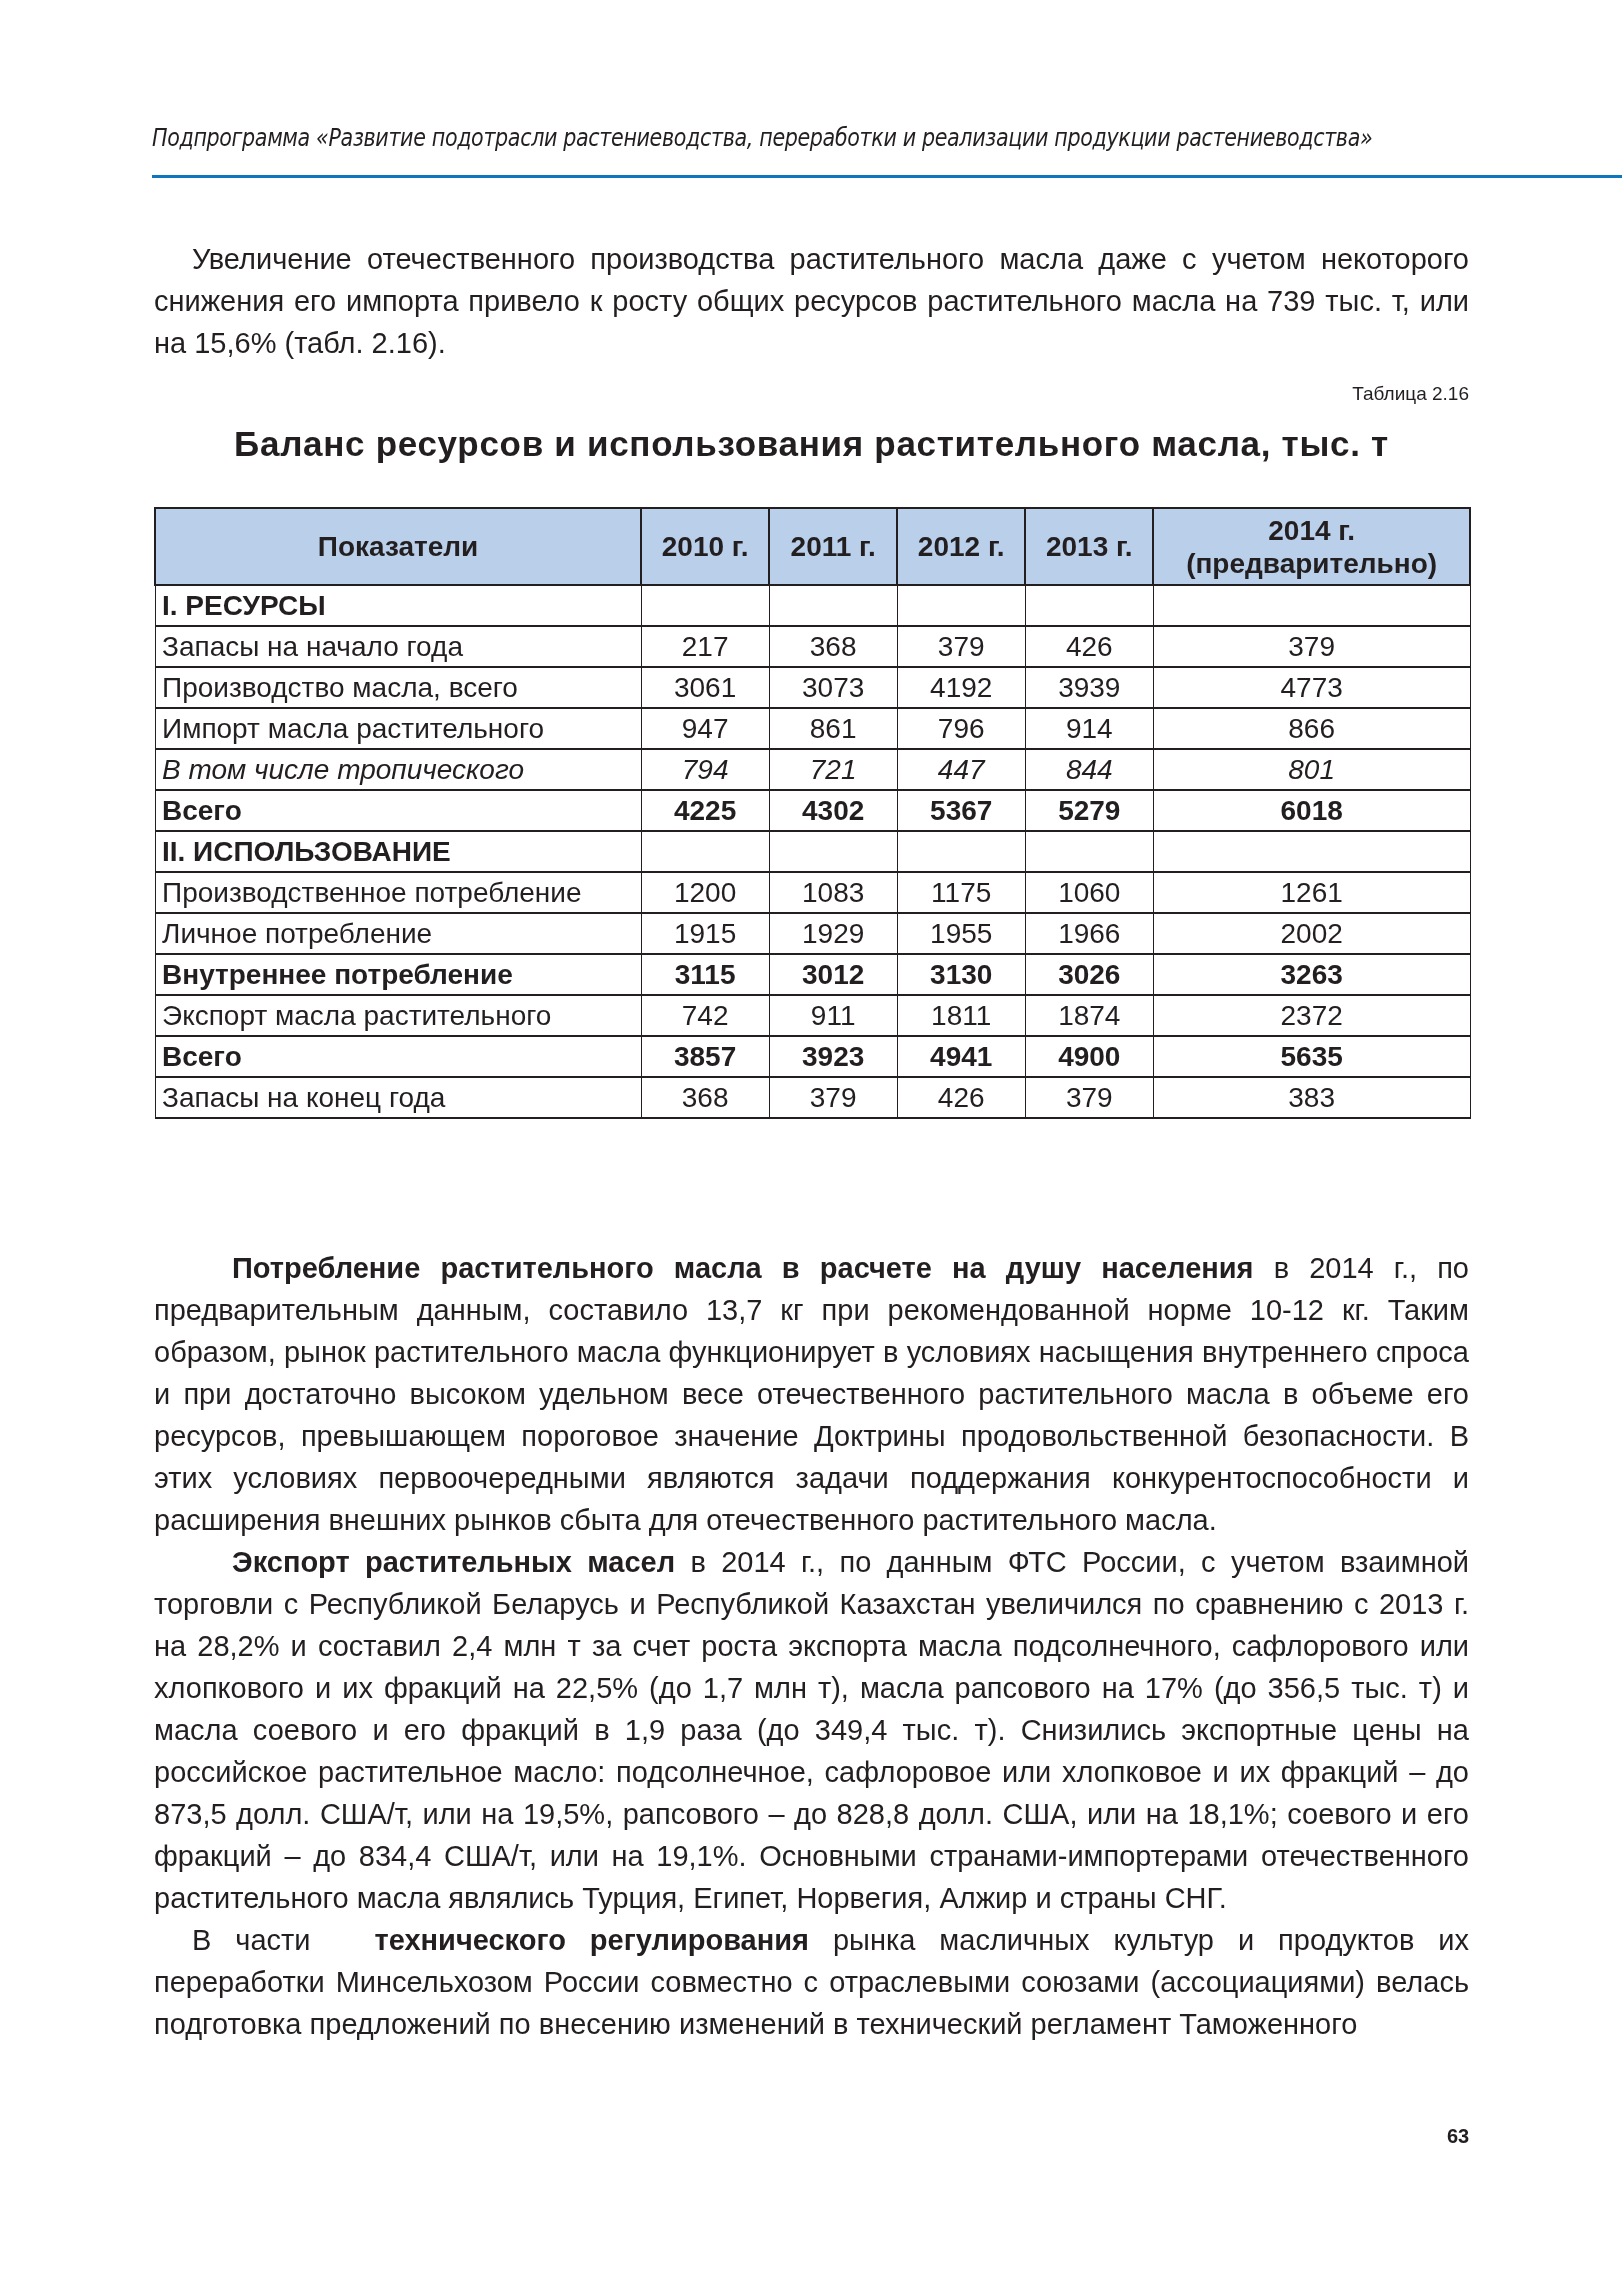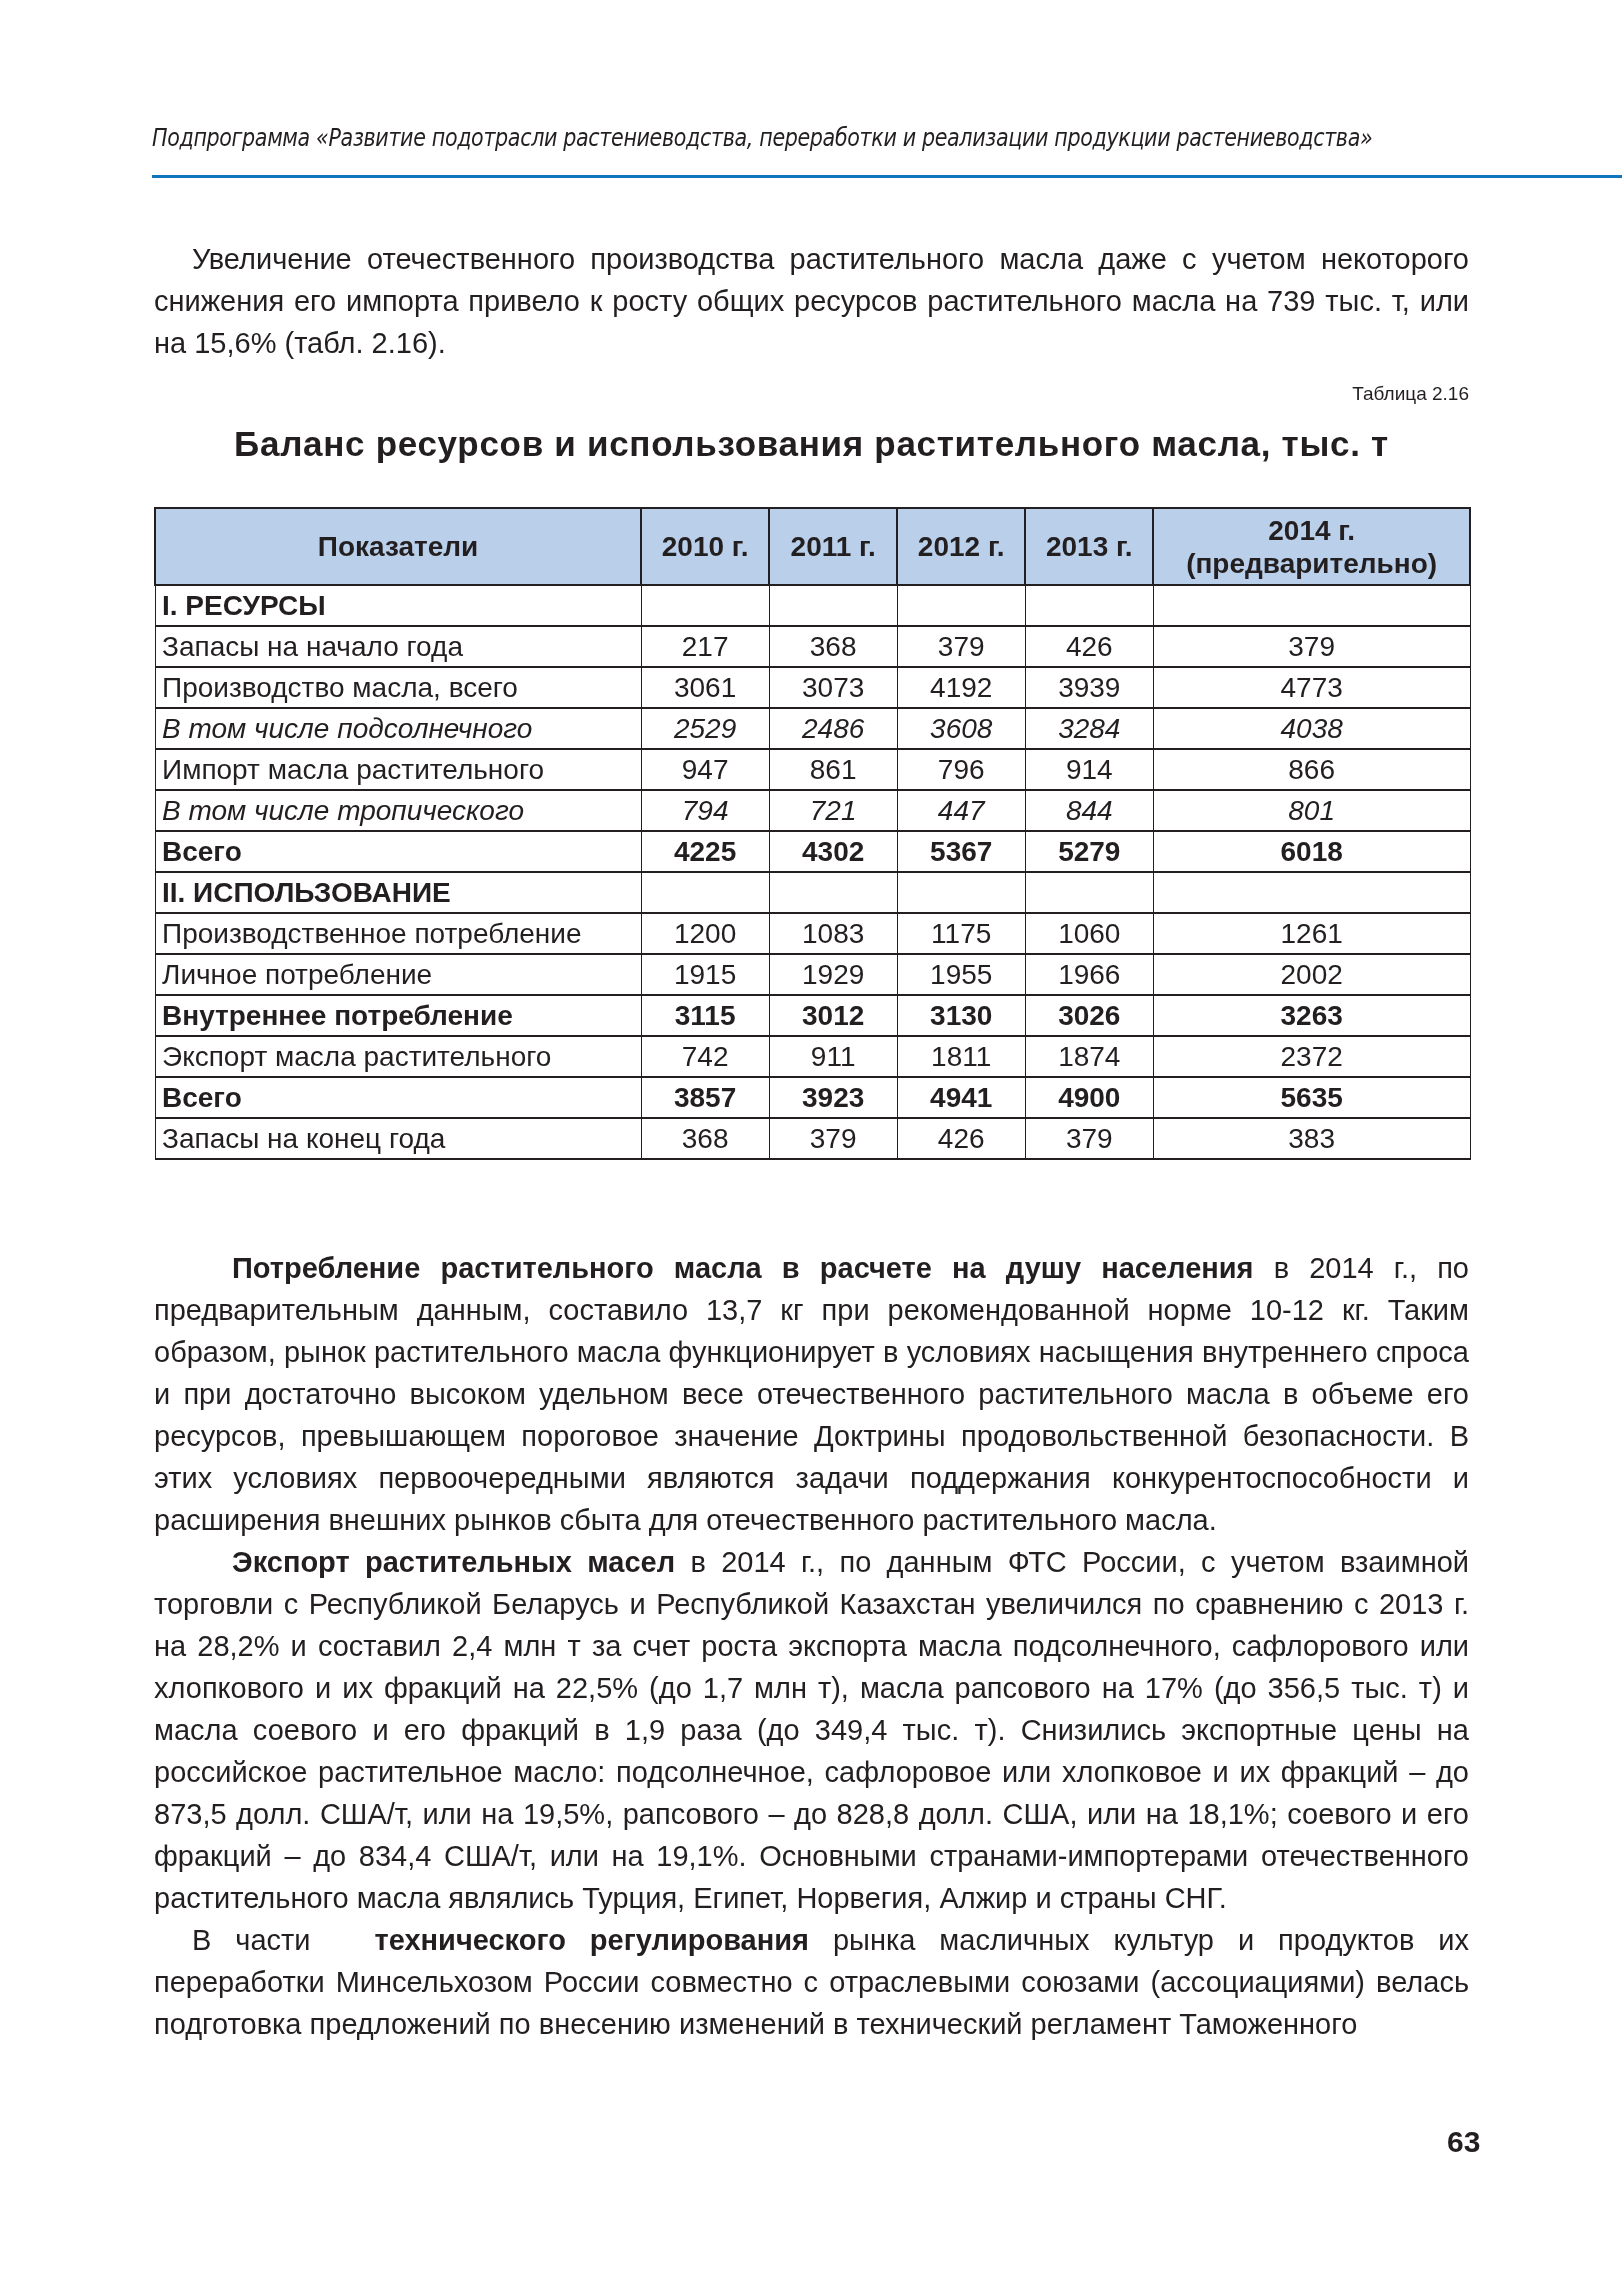--- a/index.html
+++ b/index.html
@@ -86,14 +86,6 @@
         <td>4192</td>
         <td>3939</td>
         <td>4773</td>
-      </tr>
-      <tr class="italic">
-        <td class="label">В том числе подсолнечного</td>
-        <td>2529</td>
-        <td>2486</td>
-        <td>3608</td>
-        <td>3284</td>
-        <td>4038</td>
       </tr>
       <tr>
         <td class="label">Импорт масла растительного</td>

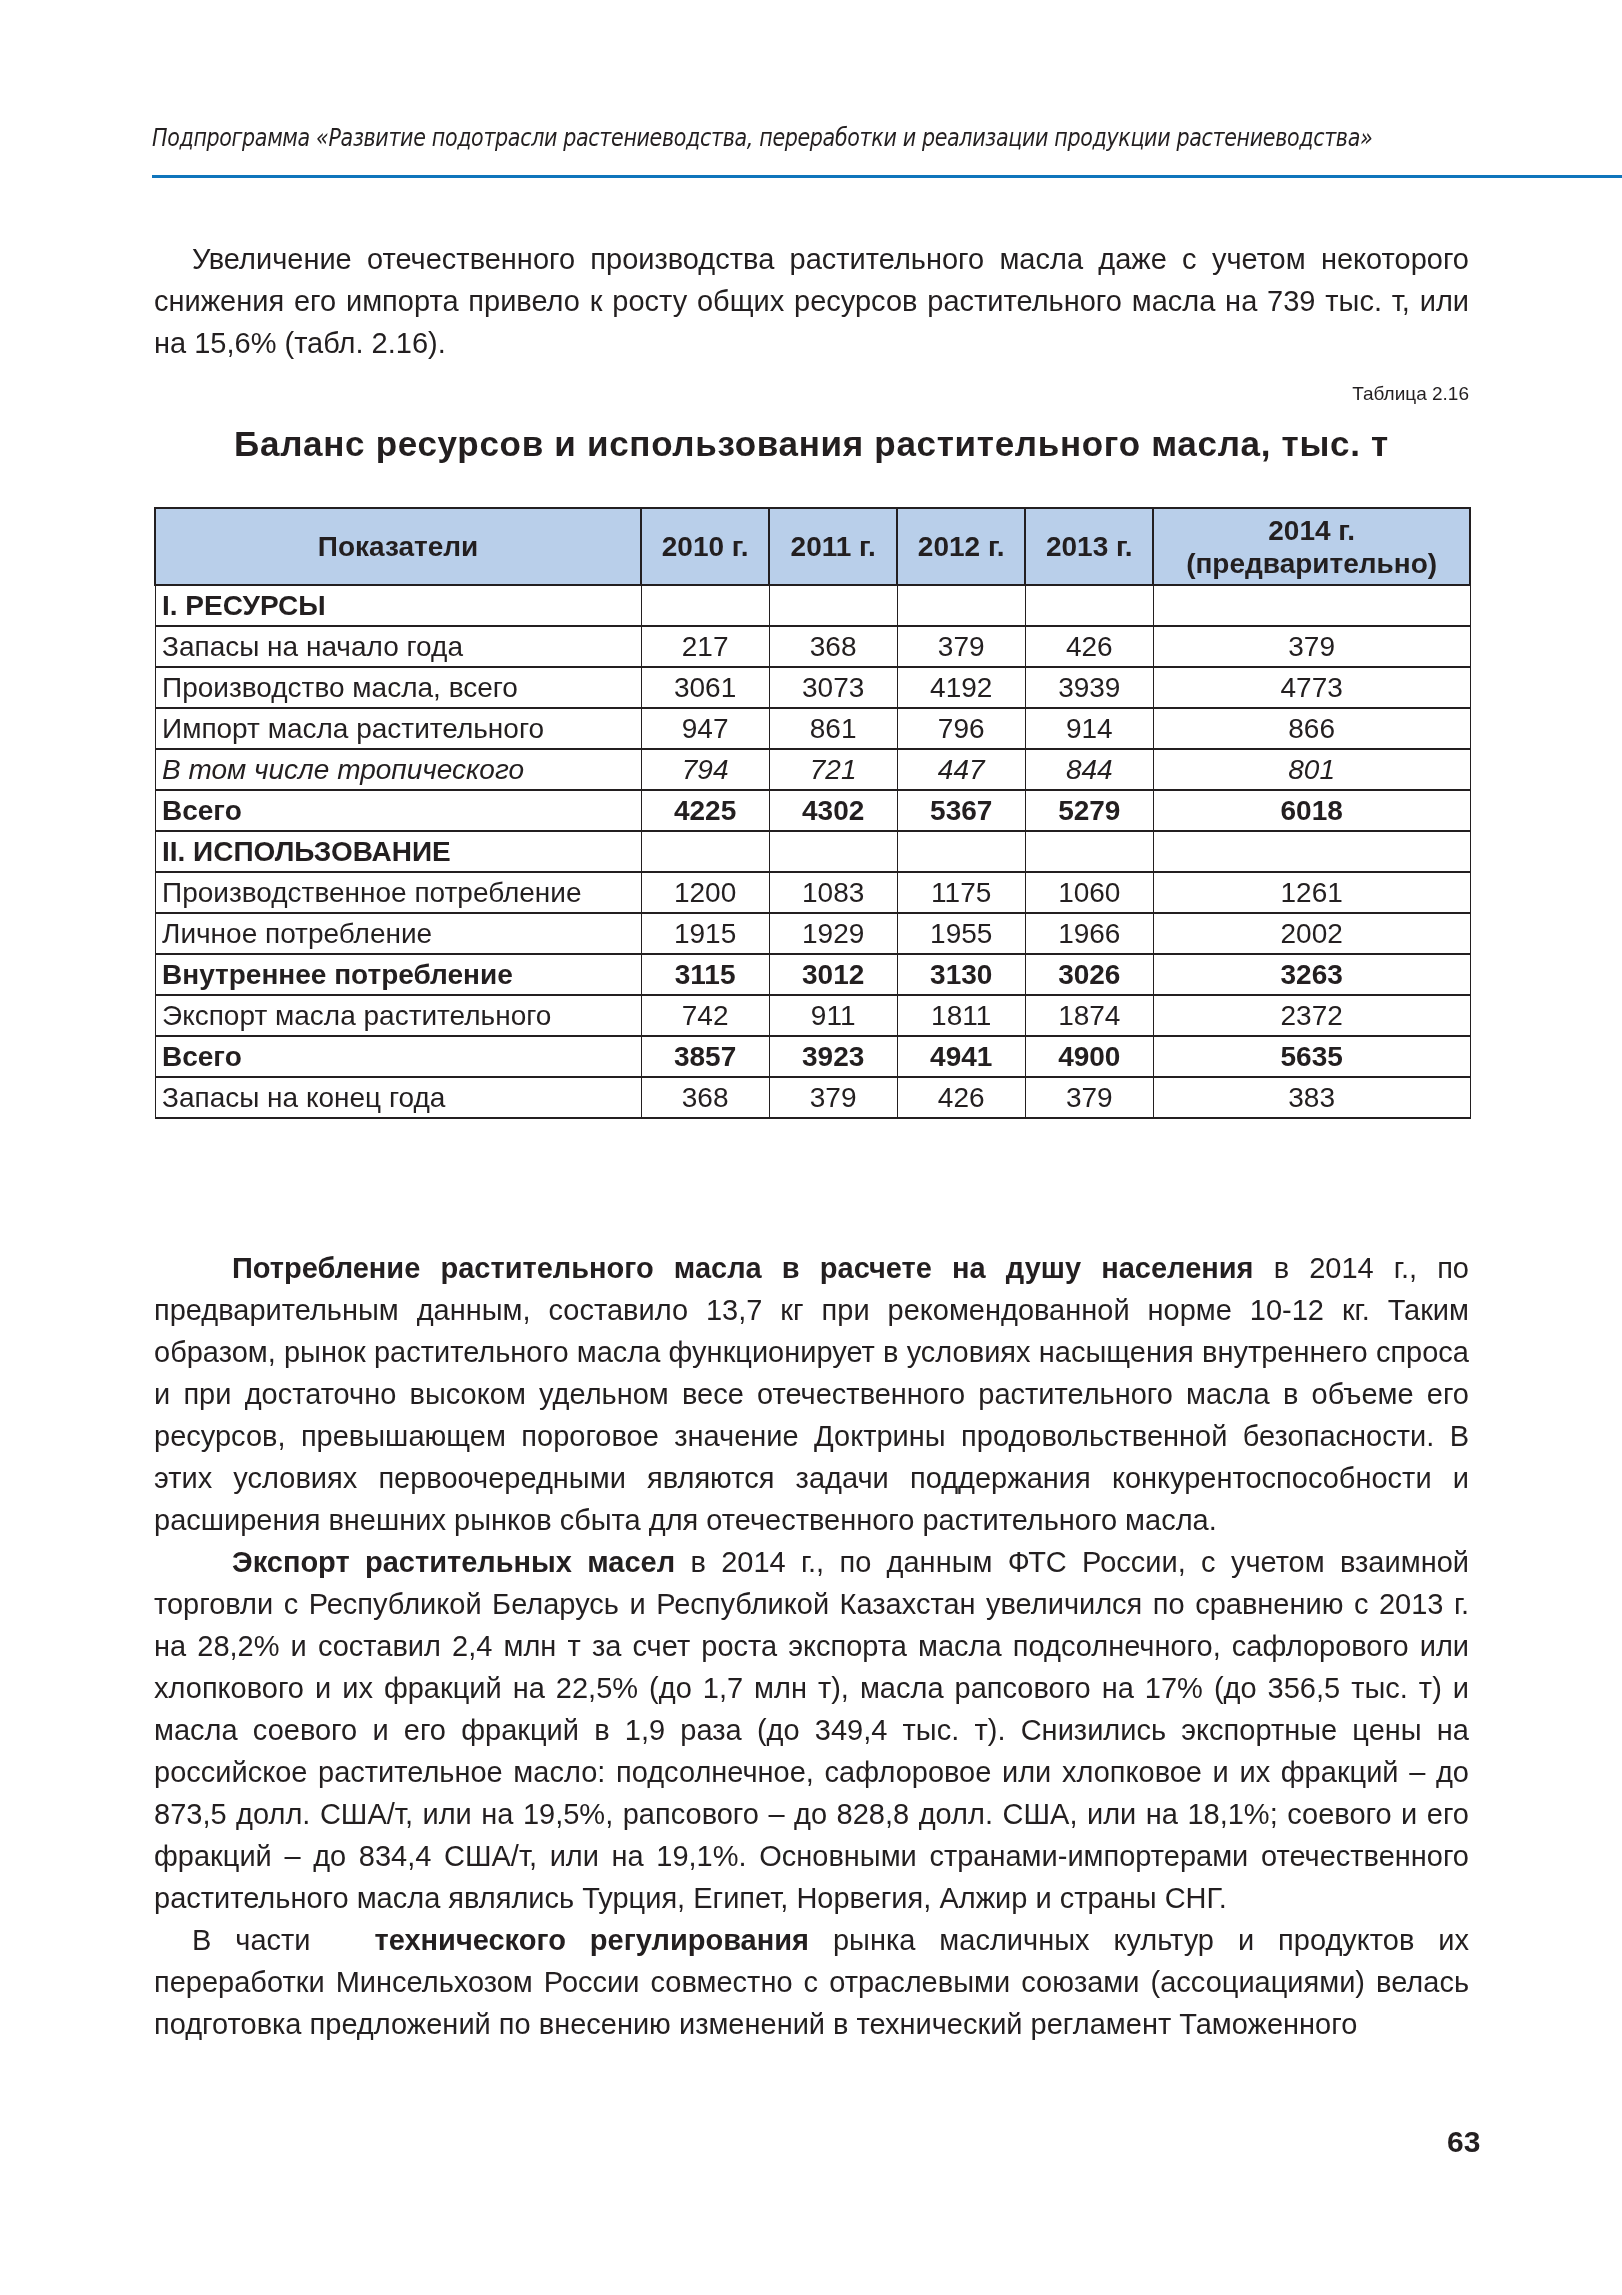--- a/index.html
+++ b/index.html
@@ -28,7 +28,7 @@
   .col-y { width: 127px; }
   .col-y14 { width: 314px; }
   .body-text { top: 1247px; }
-  .page-number { position: absolute; top: 2125px; left: 1447px; font-size: 30px; font-weight: bold; }
+  .page-number { position: absolute; top: 2125px; left: 1447px; font-size: 20px; font-weight: bold; }
 </style>
 </head>
 <body>

